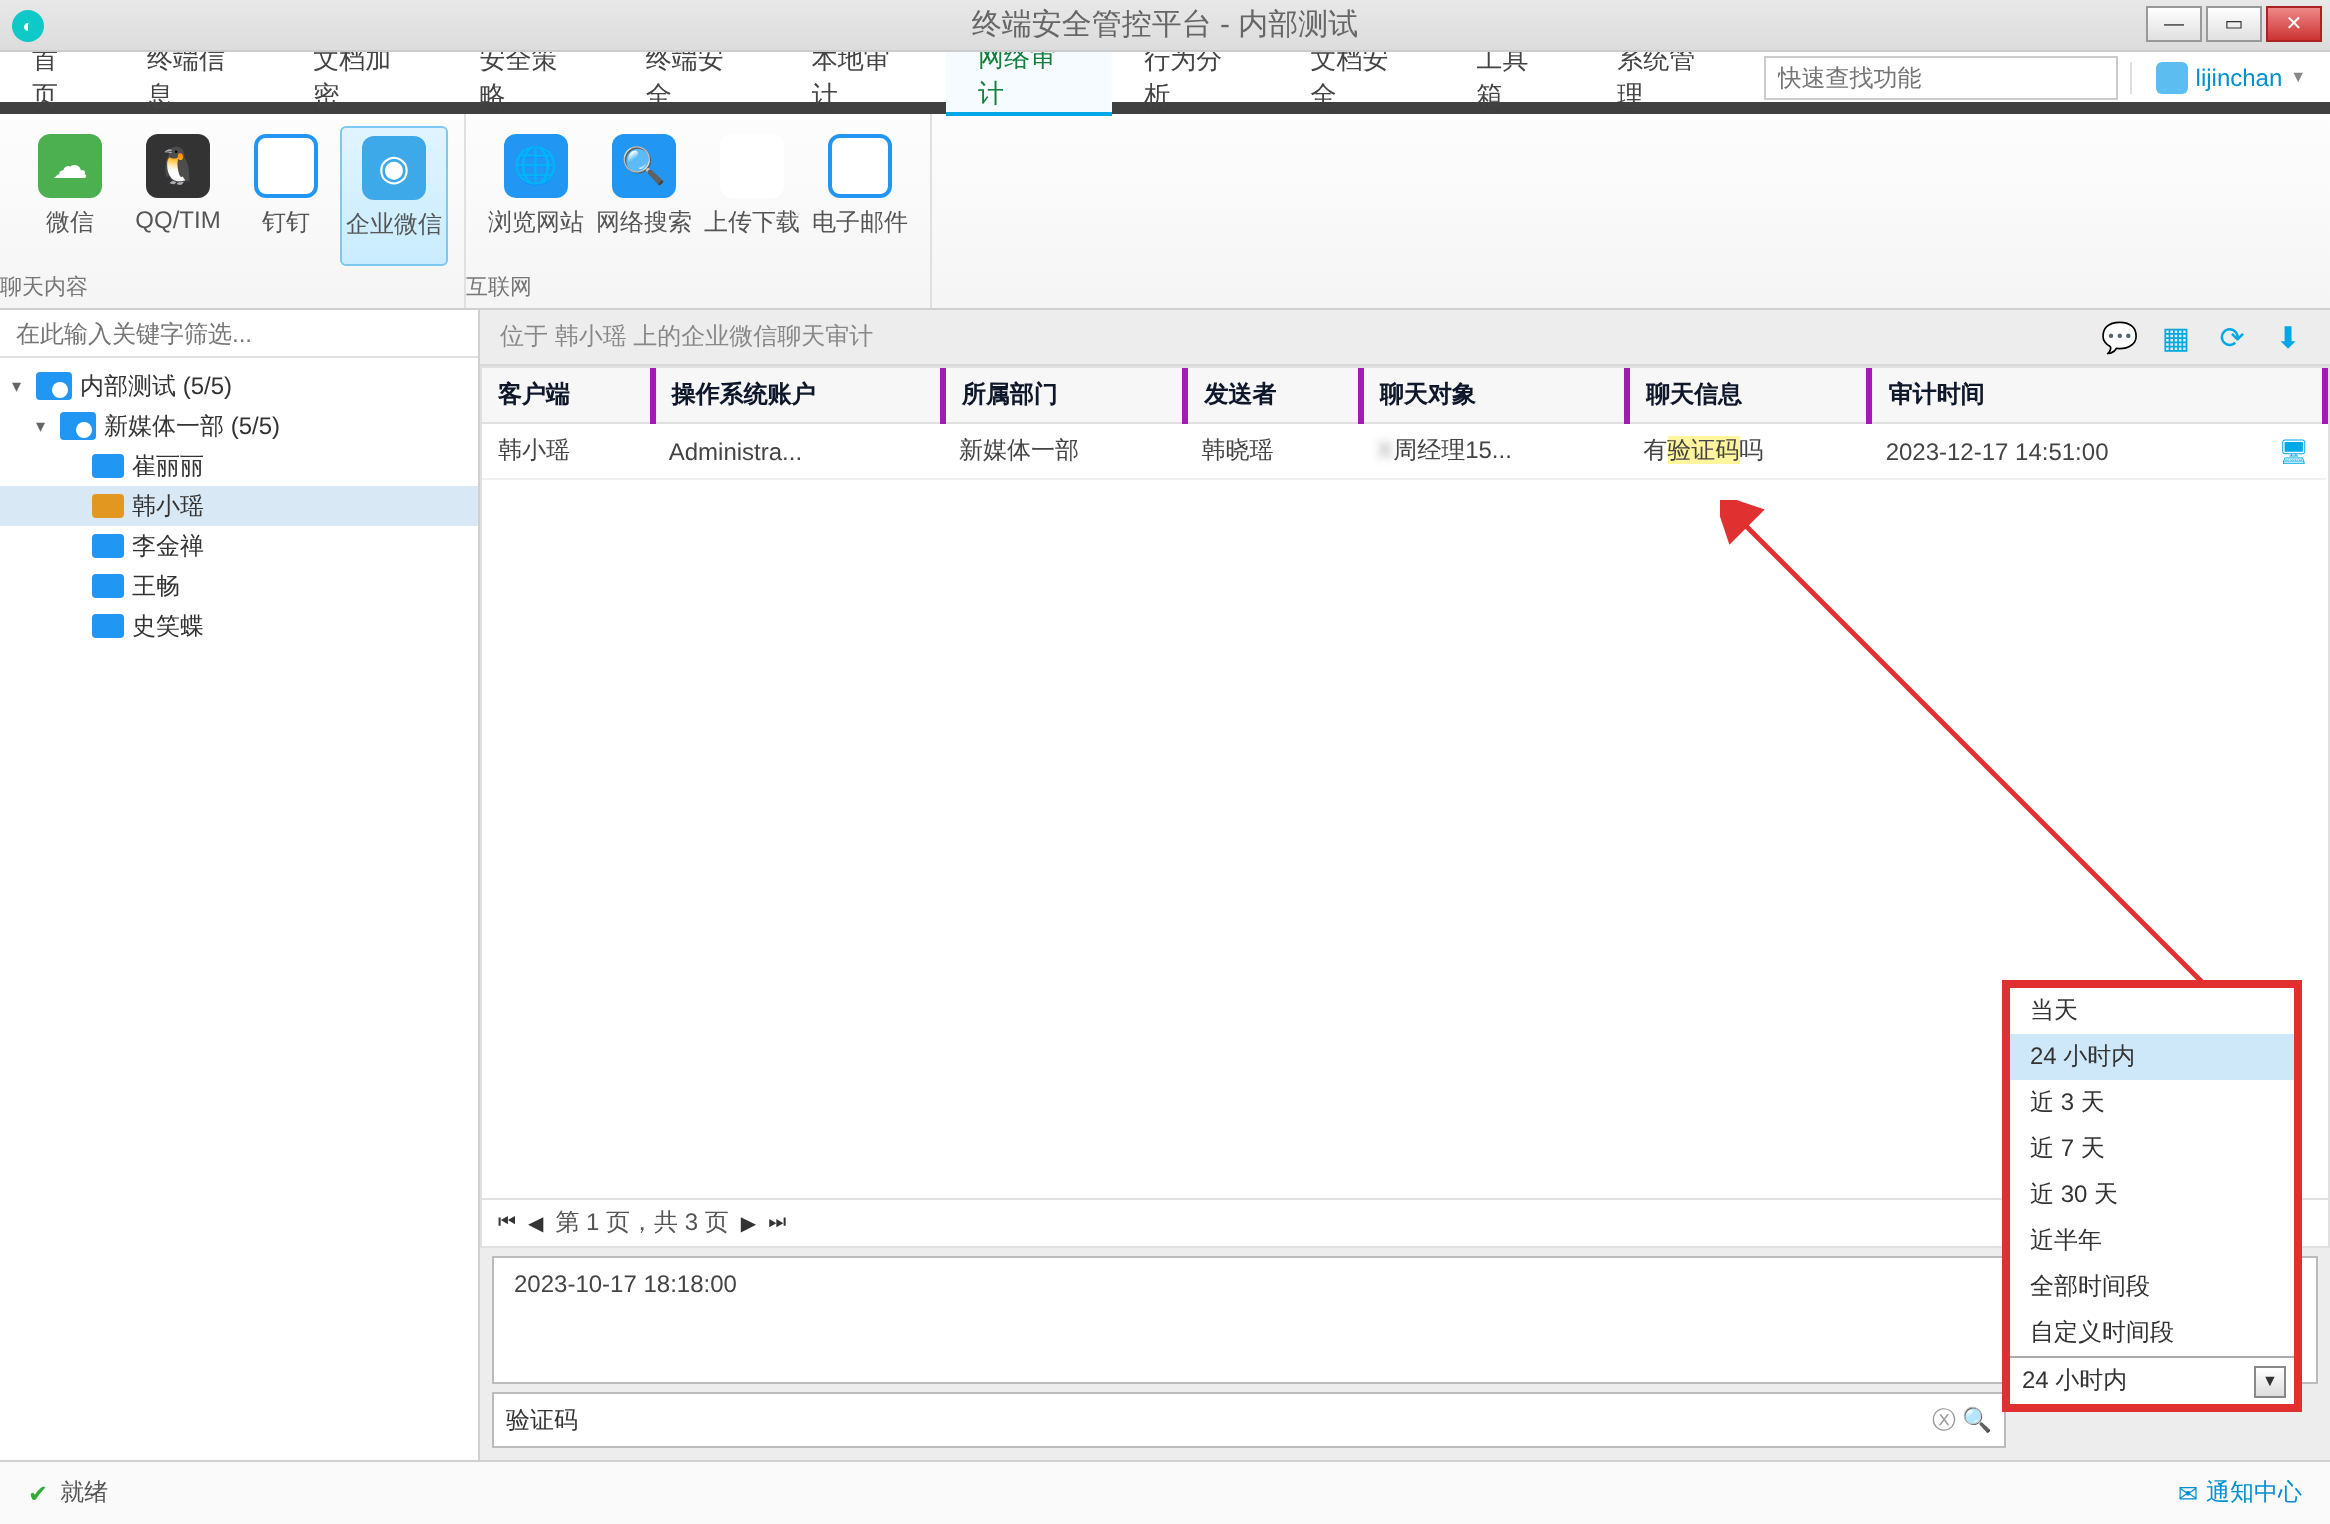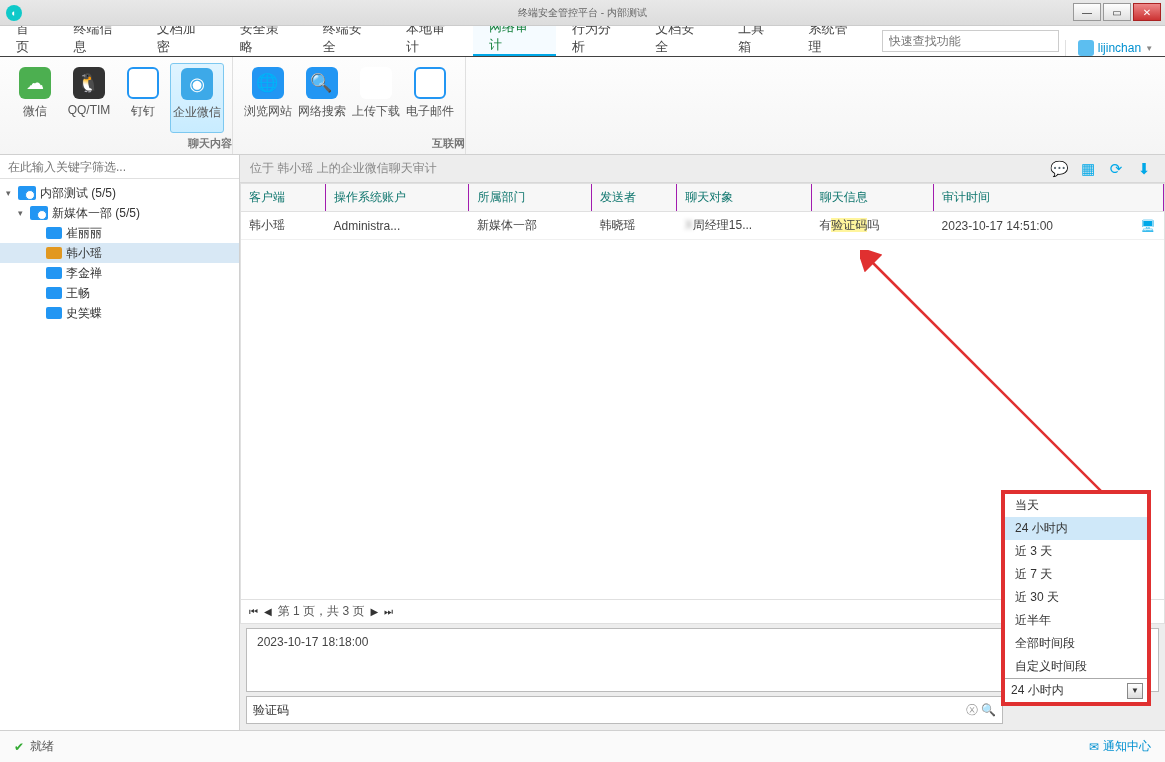--- a/index.html
+++ b/index.html
@@ -7,7 +7,7 @@
 
 .titlebar { height: 26px; background: linear-gradient(#e8e8e8,#dcdcdc); border-bottom:1px solid #ccc; display:flex; align-items:center; position:relative; }
 .titlebar .logo { width:16px; height:16px; background:#0fc9c9; border-radius:50%; margin:0 6px; display:flex; align-items:center; justify-content:center; color:#fff; font-size:9px; }
-.titlebar .title { position:absolute; left:50%; transform:translateX(-50%); color:#666; font-size:10px; }
+.titlebar .title { position:absolute; left:50%; transform:translateX(-50%); color:#666; font-size:15px; }
 .titlebar .win-controls { position:absolute; right:4px; top:3px; display:flex; gap:2px; }
 .titlebar .win-btn { width:28px; height:18px; border:1px solid #999; background:linear-gradient(#fefefe,#e0e0e0); font-size:10px; display:flex; align-items:center; justify-content:center; cursor:pointer; }
 .titlebar .win-btn.close { background:linear-gradient(#e88,#c33); color:#fff; border-color:#a22; }

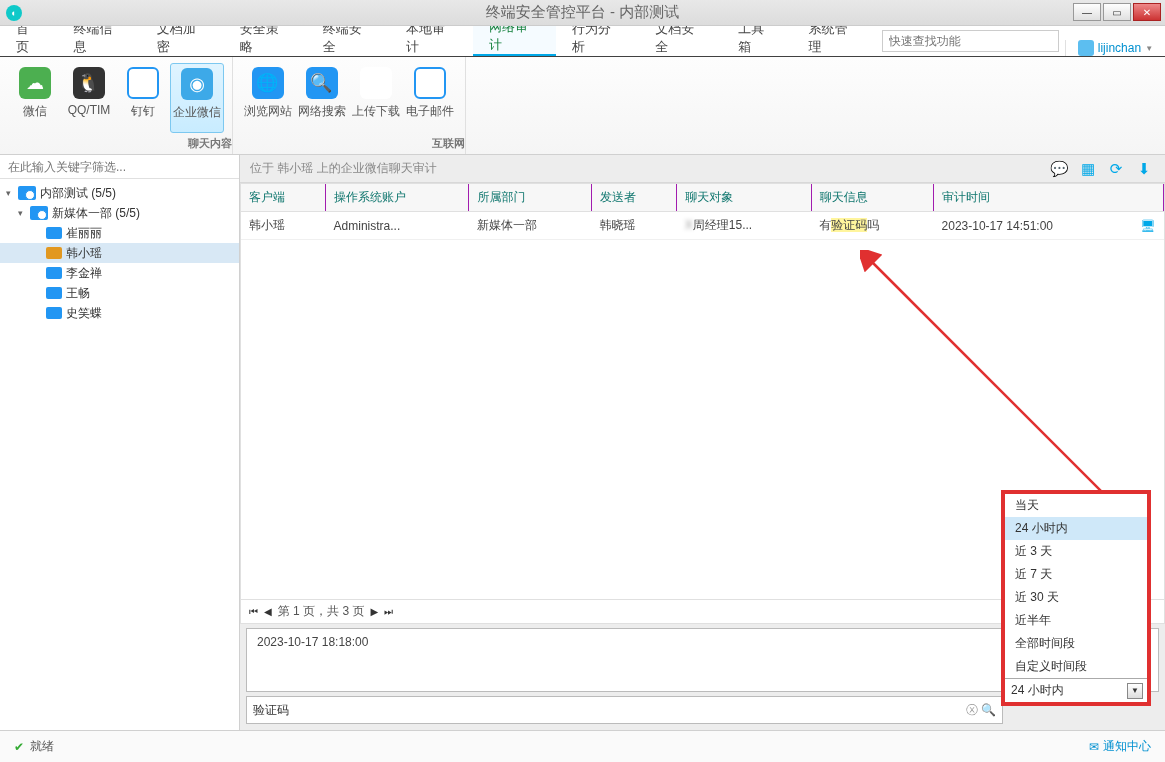--- a/index.html
+++ b/index.html
@@ -12,7 +12,7 @@
 .titlebar .win-btn { width:28px; height:18px; border:1px solid #999; background:linear-gradient(#fefefe,#e0e0e0); font-size:10px; display:flex; align-items:center; justify-content:center; cursor:pointer; }
 .titlebar .win-btn.close { background:linear-gradient(#e88,#c33); color:#fff; border-color:#a22; }
 
-.menubar { height:31px; background:#fff; border-bottom:1px solid #404040; display:flex; align-items:flex-end; }
+.menubar { height:31px; background:#fff; border-bottom:6px solid #404040; display:flex; align-items:center; }
 .menubar .tab { padding:0 16px; display:flex; align-items:center; cursor:pointer; color:#444; font-size:13px; }
 .menubar .tab.active { color:#15803d; border-bottom:2px solid #00a8e8; background:#f5fbff; }
 .menubar .spacer { flex:1; }

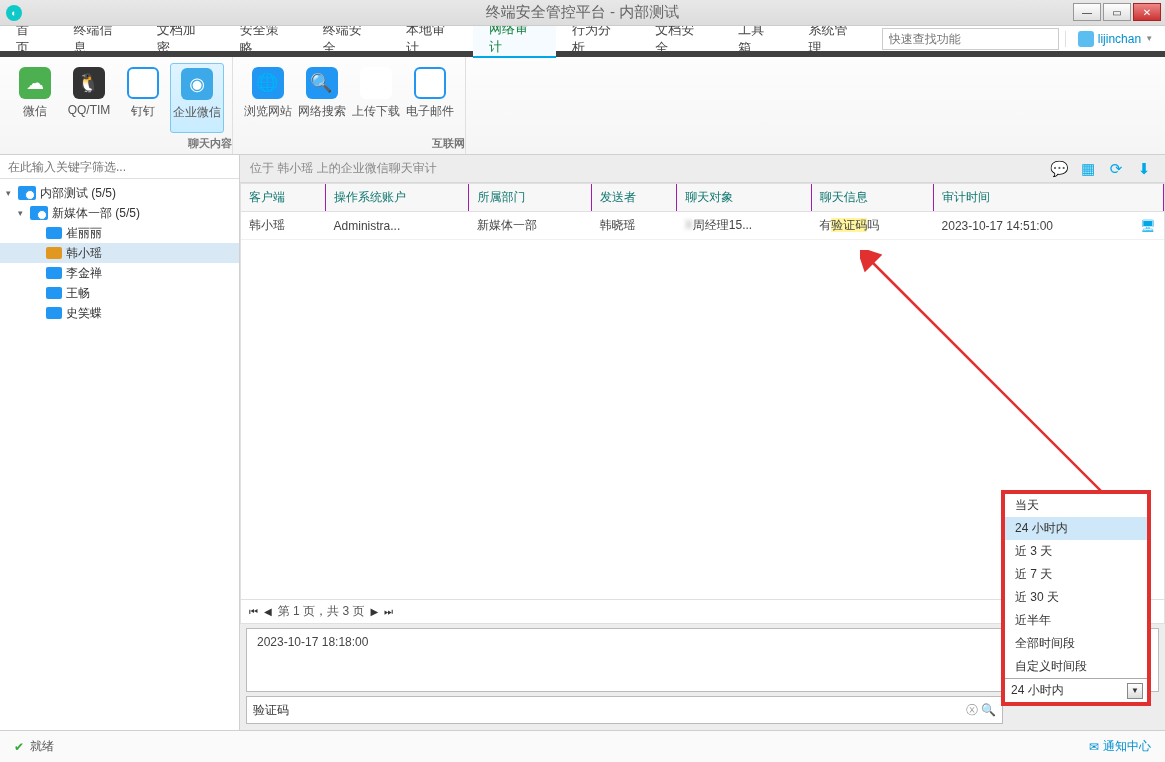--- a/index.html
+++ b/index.html
@@ -27,7 +27,7 @@
 .ribbon-item.active { background:linear-gradient(#e0f4ff,#c8ecff); border:1px solid #7cc8f0; }
 .ribbon-item .ico { width:32px; height:32px; border-radius:6px; margin-bottom:4px; display:flex; align-items:center; justify-content:center; font-size:18px; color:#fff; }
 .ribbon-item .lbl { font-size:12px; color:#555; white-space:nowrap; }
-.ribbon-group-label { text-align:right; font-size:11px; color:#777; padding:3px 0;font-weight:bold; }
+.ribbon-group-label { text-align:left; font-size:11px; color:#777; padding:3px 0; }
 .ico-wechat{background:#4caf50;} .ico-qq{background:#333;border-radius:50%;} .ico-ding{background:#fff;border:2px solid #2296f3;color:#2296f3;border-radius:50%;} .ico-ent{background:#3da9e8;} .ico-web{background:#2296f3;border-radius:50%;} .ico-search{background:#2296f3;border-radius:50%;} .ico-mail{background:#fff;color:#2296f3;border:2px solid #2296f3;} .ico-upload{background:#fff;color:#2296f3;}
 
 .body-area { position:absolute; top:155px; bottom:32px; left:0; right:0; display:flex; }

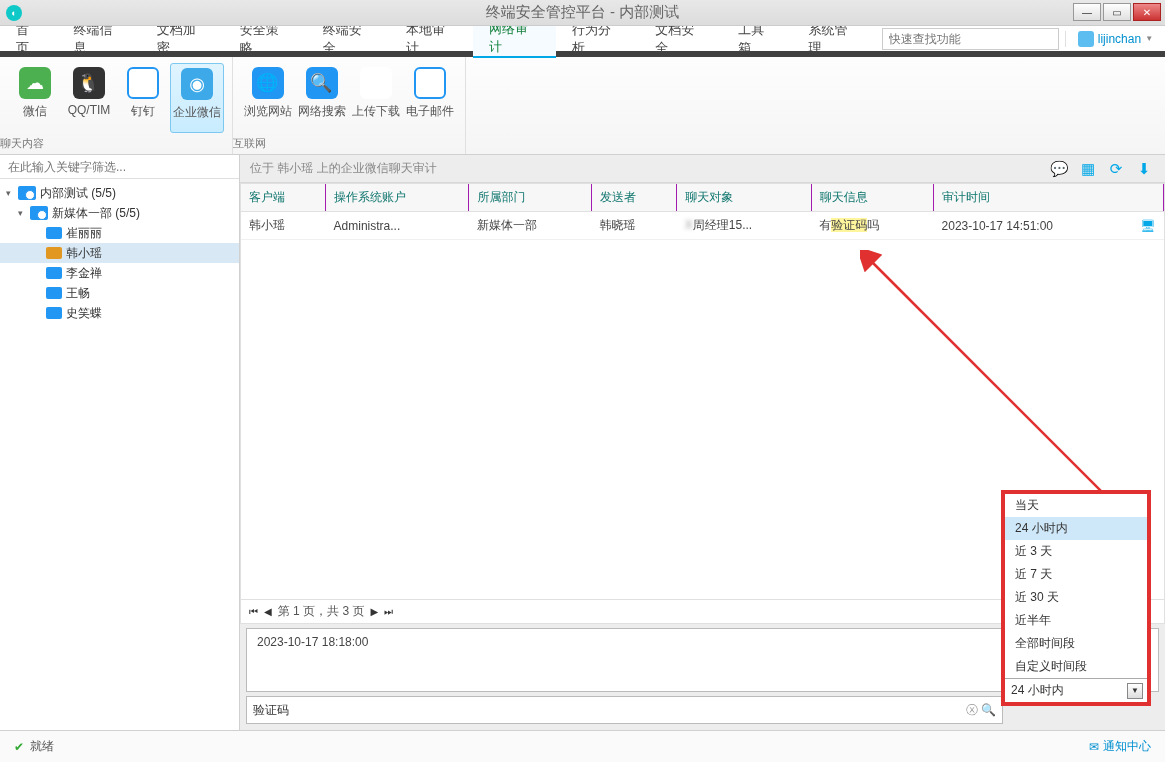--- a/index.html
+++ b/index.html
@@ -51,7 +51,7 @@
 
 .table-wrap { flex:1; background:#fff; margin:0; border:1px solid #e0e0e0; display:flex; flex-direction:column; }
 table { width:100%; border-collapse:collapse; font-size:12px; }
-thead th { text-align:left; padding:5px 8px; background:#f7f7f7; border-bottom:1px solid #e0e0e0; border-right:1px solid #a21caf; font-weight:normal; color:#0f766e; }
+thead th { text-align:left; padding:5px 8px; background:#f7f7f7; border-bottom:1px solid #e0e0e0; border-right:3px solid #a21caf; font-weight:bold; color:#0f172a; }
 tbody td { padding:5px 8px; border-bottom:1px solid #f0f0f0; color:#444; white-space:nowrap; }
 .hl { background:#fff59d; }
 .blur { color:transparent; text-shadow:0 0 4px #999; }

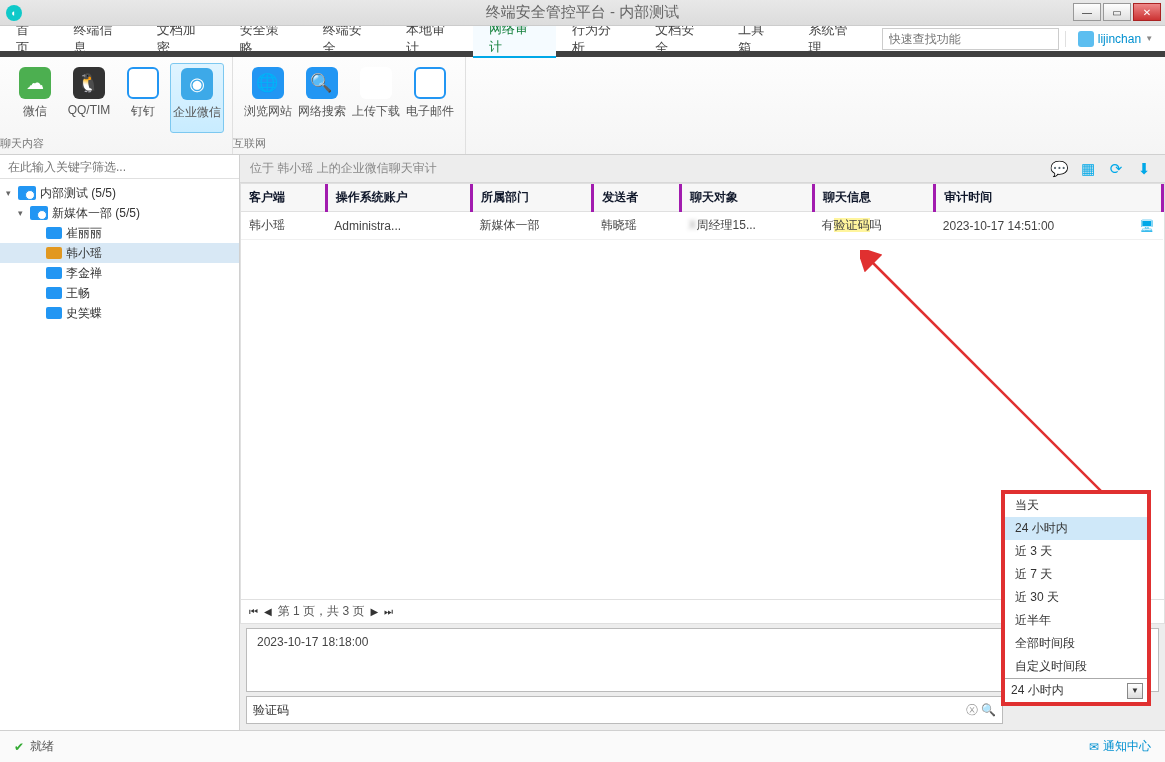--- a/index.html
+++ b/index.html
@@ -226,7 +226,7 @@
             <td>韩晓瑶</td>
             <td><span class="blur">X</span><span>周经理15...</span></td>
             <td><span>有</span><span class="hl">验证码</span><span>吗</span></td>
-            <td><span>2023-10-17 14:51:00</span> <span class="mon-ico">🖥</span></td>
+            <td><span>2023-12-17 14:51:00</span> <span class="mon-ico">🖥</span></td>
           </tr>
         </tbody>
       </table>

